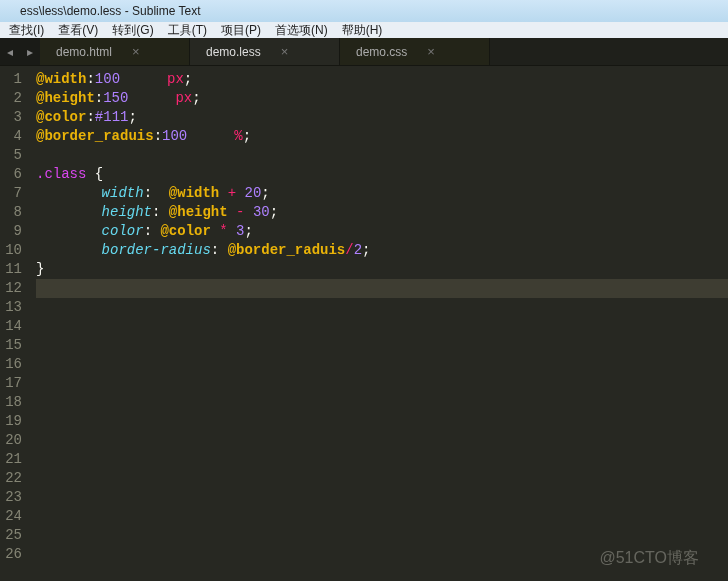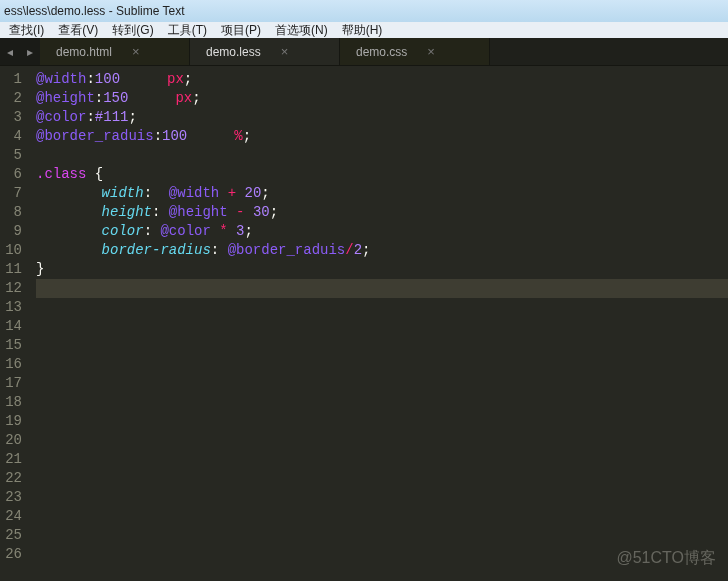--- a/index.html
+++ b/index.html
@@ -5,7 +5,7 @@
   * { margin:0; padding:0; box-sizing:border-box; }
   html,body { width:728px; height:581px; overflow:hidden; font-family:"Segoe UI","Microsoft YaHei",Tahoma,sans-serif; font-size:12px; background:#272822; }
   
-  .titlebar { height:22px; background:linear-gradient(#cfe6f7,#b9d9ef); color:#222; display:flex; align-items:center; padding:0 4px; }
+  .titlebar { height:22px; background:linear-gradient(#cfe6f7,#b9d9ef); color:#222; display:flex; align-items:center; padding:0 20px; }
   .titlebar span { white-space:nowrap; }
   
   .menubar { height:16px; background:#e9eff5; color:#222; display:flex; align-items:center; padding:0 2px; }

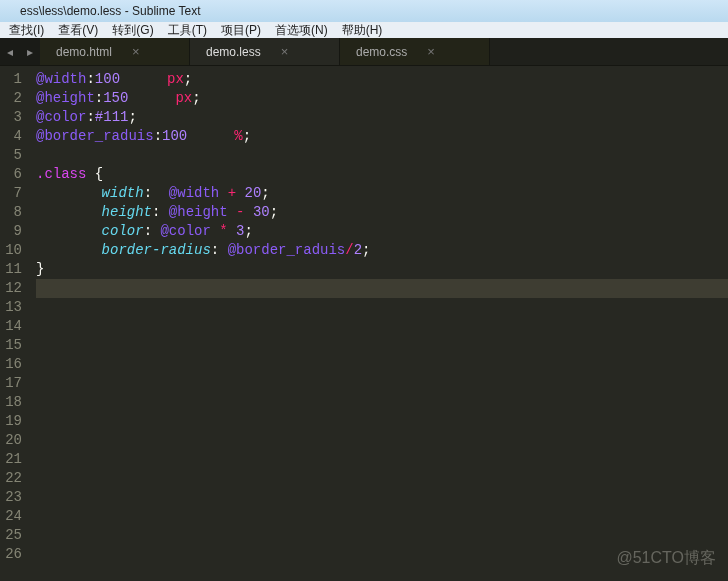--- a/index.html
+++ b/index.html
@@ -26,7 +26,7 @@
   .line { height:19px; white-space:pre; }
   .line.cur { background:#3e3d32; }
   
-  .c-var   { color:#8b5cf6; }
+  .c-var   { color:#eab308;font-weight:bold; }
   .c-punc  { color:#f8f8f2; }
   .c-num   { color:#ae81ff; }
   .c-unit  { color:#f92672;padding-left:47px; }

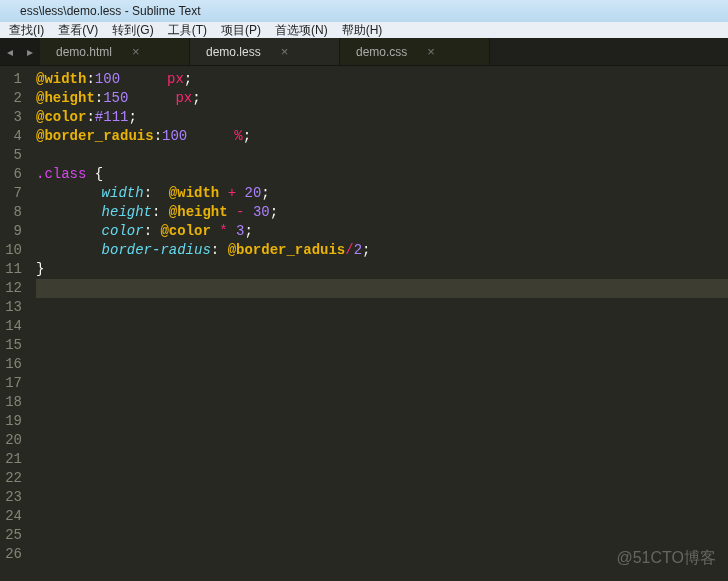--- a/index.html
+++ b/index.html
@@ -34,7 +34,7 @@
   .c-sel   { color:#d946ef; }
   .c-prop  { color:#66d9ef; font-style:italic;margin-left:32px; }
   .c-brace { color:#f8f8f2; }
-  .watermark { position:absolute; right:12px; bottom:8px; color:#8f8f86; font-family:"Segoe UI",sans-serif; font-size:16px; opacity:.6; pointer-events:none; }
+  .watermark { position:absolute; right:29px; bottom:8px; color:#8f8f86; font-family:"Segoe UI",sans-serif; font-size:16px; opacity:.6; pointer-events:none; }
 </style>
 </head>
 <body>

